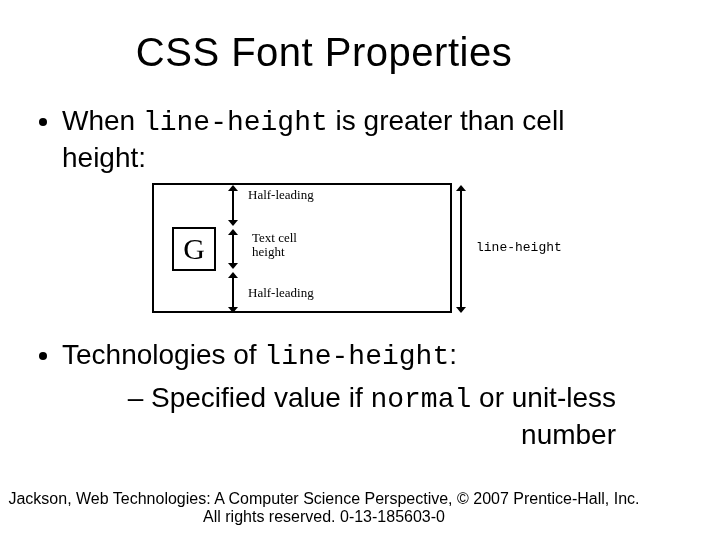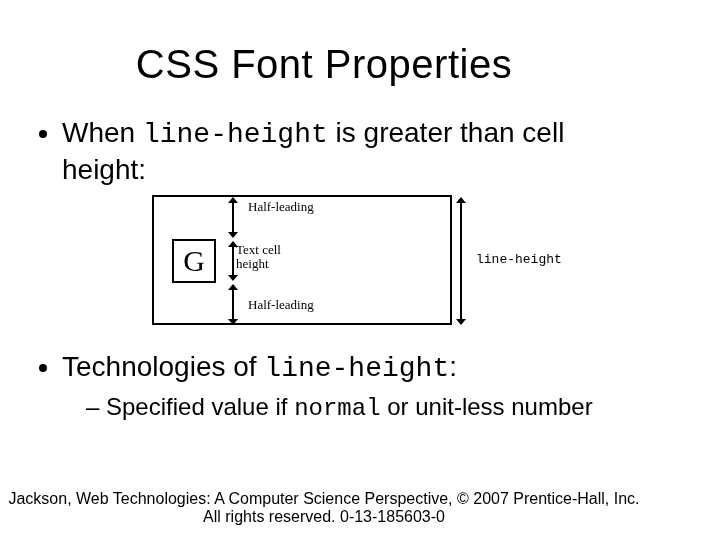--- a/index.html
+++ b/index.html
@@ -16,7 +16,7 @@
     box-sizing: border-box;
     width: 648px;
     height: 540px;
-    padding: 36px 32px 0 32px;
+    padding: 24px 32px 0 32px;
     position: relative;
   }
   h1.title {

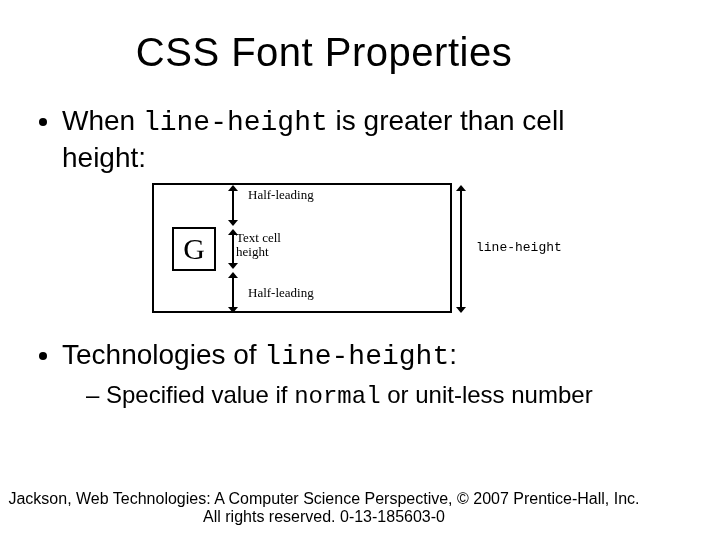--- a/index.html
+++ b/index.html
@@ -120,7 +120,7 @@
     line-height: 1.05;
   }
   .lbl-top-lead  { left: 96px;  top: 5px; }
-  .lbl-cell-h    { left: 84px;  top: 48px; }
+  .lbl-cell-h    { left: 100px;  top: 48px; }
   .lbl-bot-lead  { left: 96px;  top: 103px; }
   .lbl-lineheight{ left: 324px; top: 58px; font-family: "Courier New", Courier, monospace; }
 

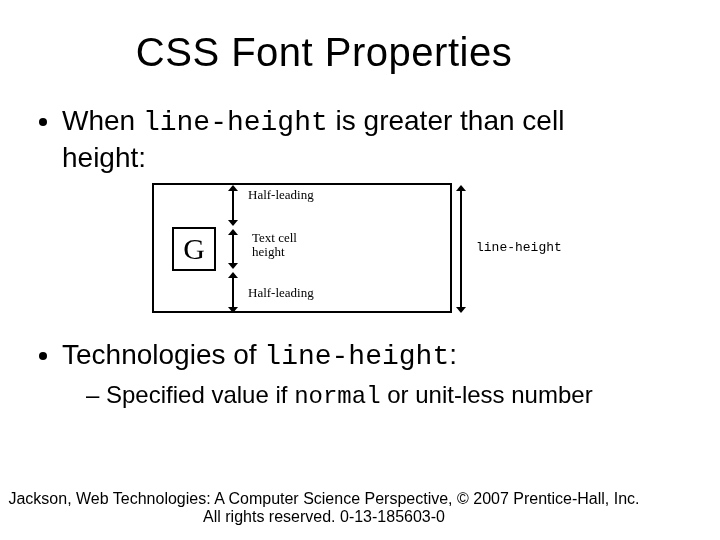--- a/index.html
+++ b/index.html
@@ -42,8 +42,9 @@
     margin: 6px 0 0 0;
   }
   ul.lvl2 > li {
-    font-size: 24px;
+    font-size: 28px;
     margin-bottom: 6px;
+    text-align: right;
   }
   ul.lvl2 > li::before {
     content: "– ";

